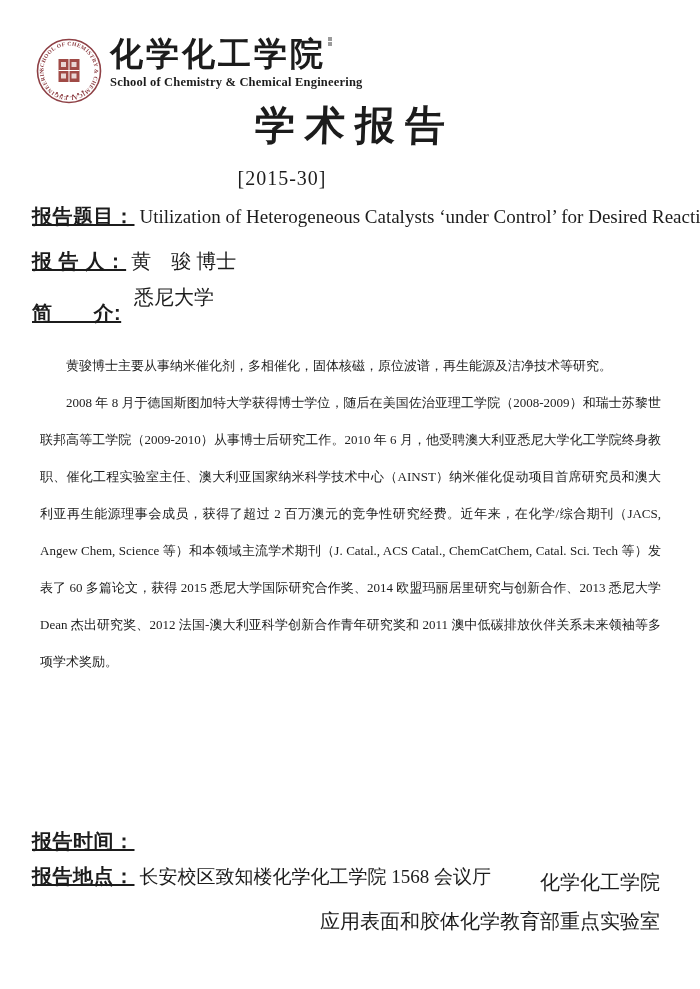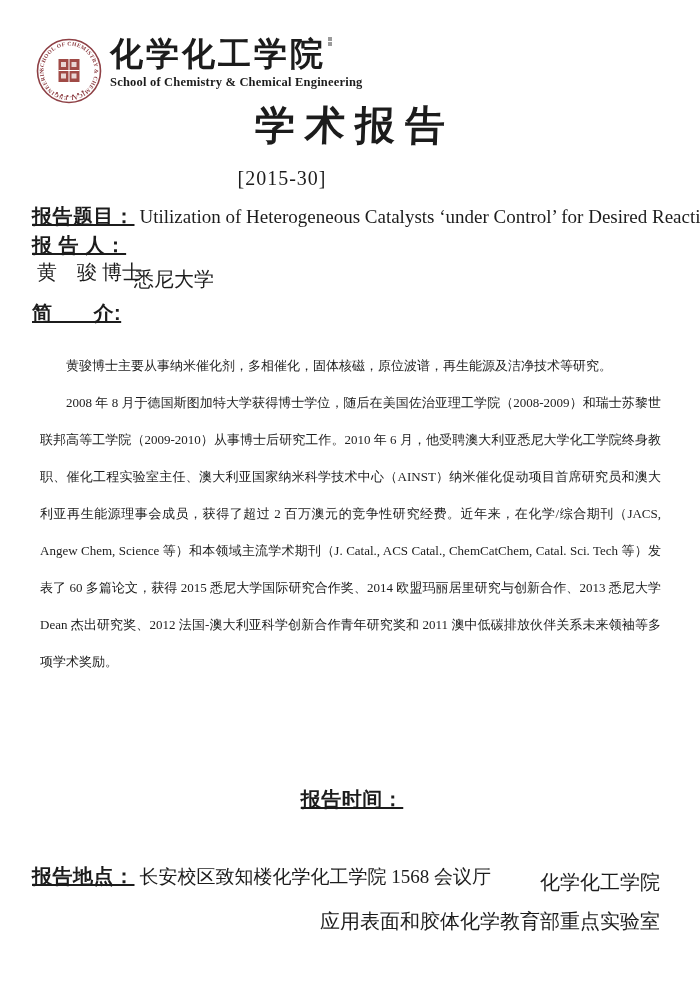--- a/index.html
+++ b/index.html
@@ -58,7 +58,7 @@
   }
   .field-value { font-size:19px; padding-left:5px; }
   .row-topic   { top:203px; }
-  .row-speaker { top:232px;flex-direction:column; }
+  .row-speaker { top:248px; }
   .row-speaker .field-value { font-size:20px; }
   .affiliation { position:absolute; top:266px; left:134px; font-size:20px; }
   .row-intro   { top:300px; }

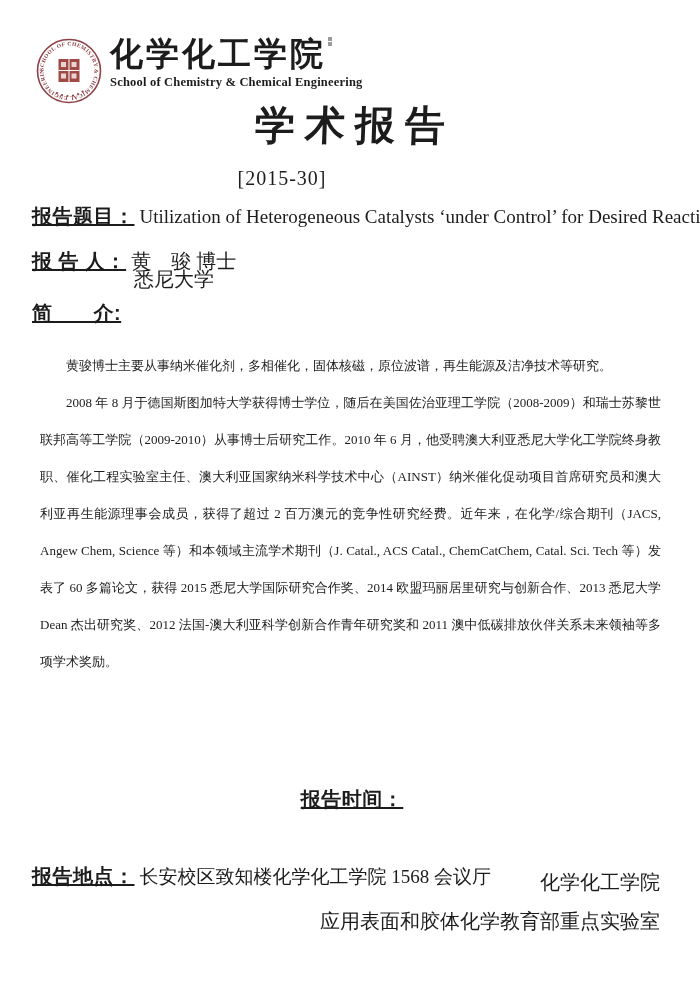--- a/index.html
+++ b/index.html
@@ -60,7 +60,7 @@
   .row-topic   { top:203px; }
   .row-speaker { top:248px; }
   .row-speaker .field-value { font-size:20px; }
-  .affiliation { position:absolute; top:266px; left:134px; font-size:20px; }
+  .affiliation { position:absolute; top:284px; left:134px; font-size:20px; }
   .row-intro   { top:300px; }
   .row-time    { top:786px;justify-content:center; }
   .row-place   { top:824px;margin-top:39px; }

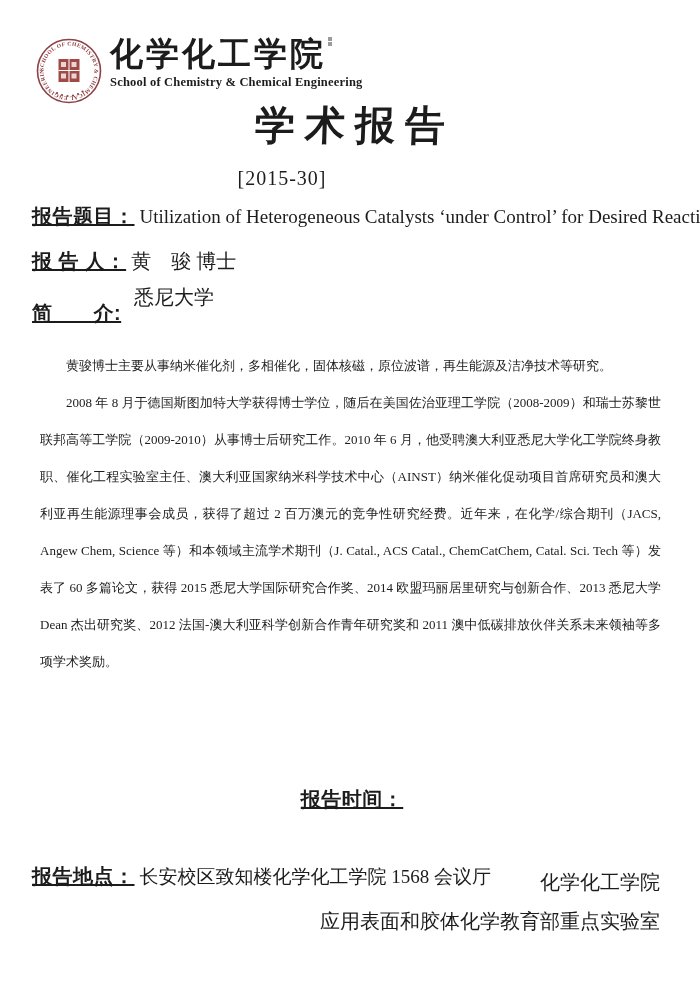--- a/index.html
+++ b/index.html
@@ -62,7 +62,7 @@
   .row-speaker .field-value { font-size:20px; }
   .affiliation { position:absolute; top:284px; left:134px; font-size:20px; }
   .row-intro   { top:300px; }
-  .row-time    { top:786px;justify-content:center; }
+  .row-time    { top:828px; }
   .row-place   { top:824px;margin-top:39px; }
 
   

